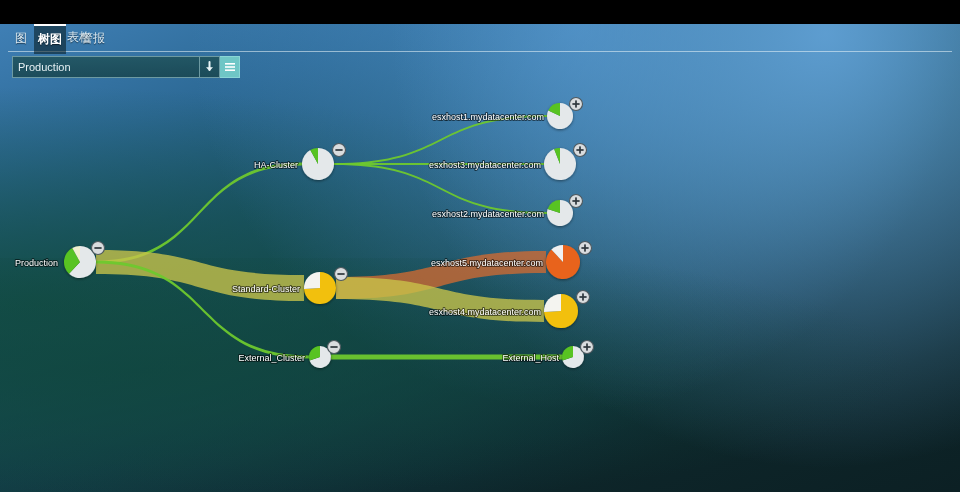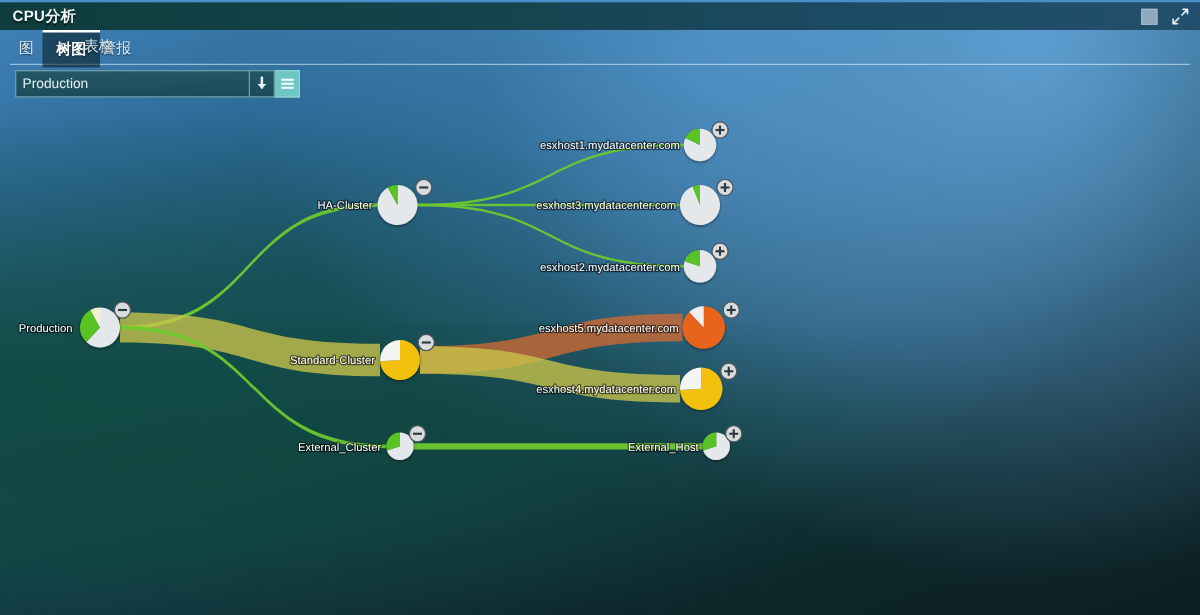--- a/index.html
+++ b/index.html
@@ -168,20 +168,6 @@
 
 <div id="app">
 
-  <div id="titlebar">
-    <div class="title">CPU分析</div>
-
-    <div class="winbtn" id="btn-restore">
-      <div class="sq"></div>
-    </div>
-
-    <div class="winbtn" id="btn-expand">
-      <svg width="16" height="15" viewBox="0 0 16 15">
-        <path d="M14 1.5 L9.5 6 M14 1.5 L14 5 M14 1.5 L10.5 1.5" stroke="#eaf3f9" stroke-width="1.3" fill="none" stroke-linecap="round"></path>
-        <path d="M2.5 13 L7 8.5 M2.5 13 L2.5 9.5 M2.5 13 L6 13" stroke="#eaf3f9" stroke-width="1.3" fill="none" stroke-linecap="round"></path>
-      </svg>
-    </div>
-  </div>
 
   <div id="canvas">
 

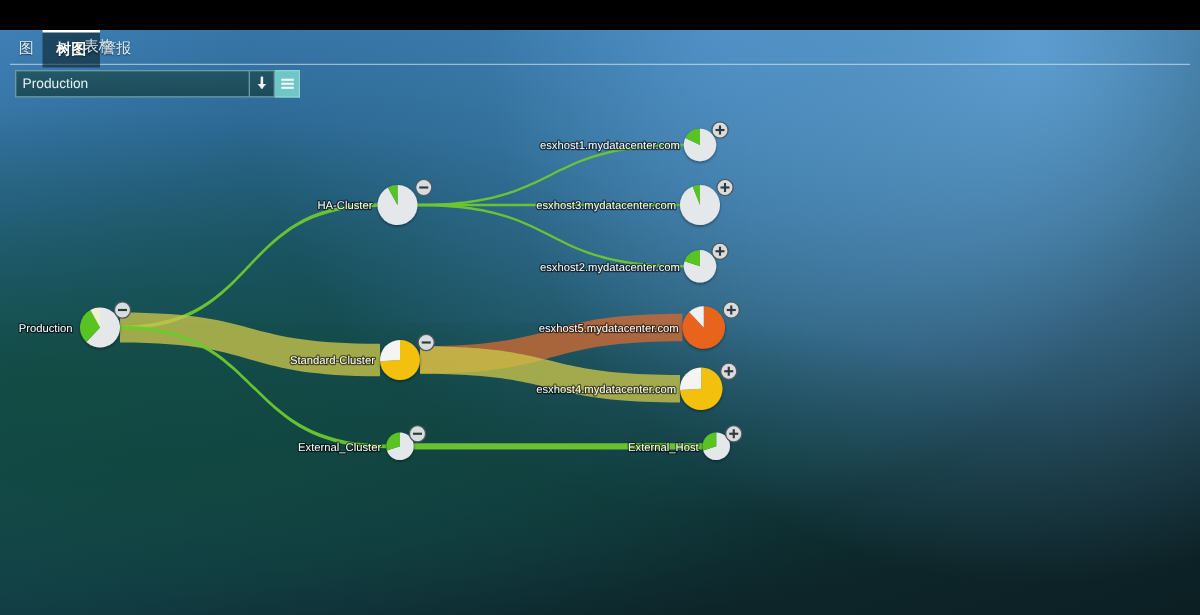--- a/index.html
+++ b/index.html
@@ -101,7 +101,7 @@
     color: #ffffff;
   }
   #tab-0 { left: 8px;  width: 26px; }
-  #tab-1 { left: 34px; width: 46px; }
+  #tab-1 { left: 34px; width: 32px; }
   #tab-2 { left: 64px; width: 30px; font-family: Liberation Mono, monospace; }
   #tab-3 { left: 78px; width: 30px; }
   #tab-divider {

